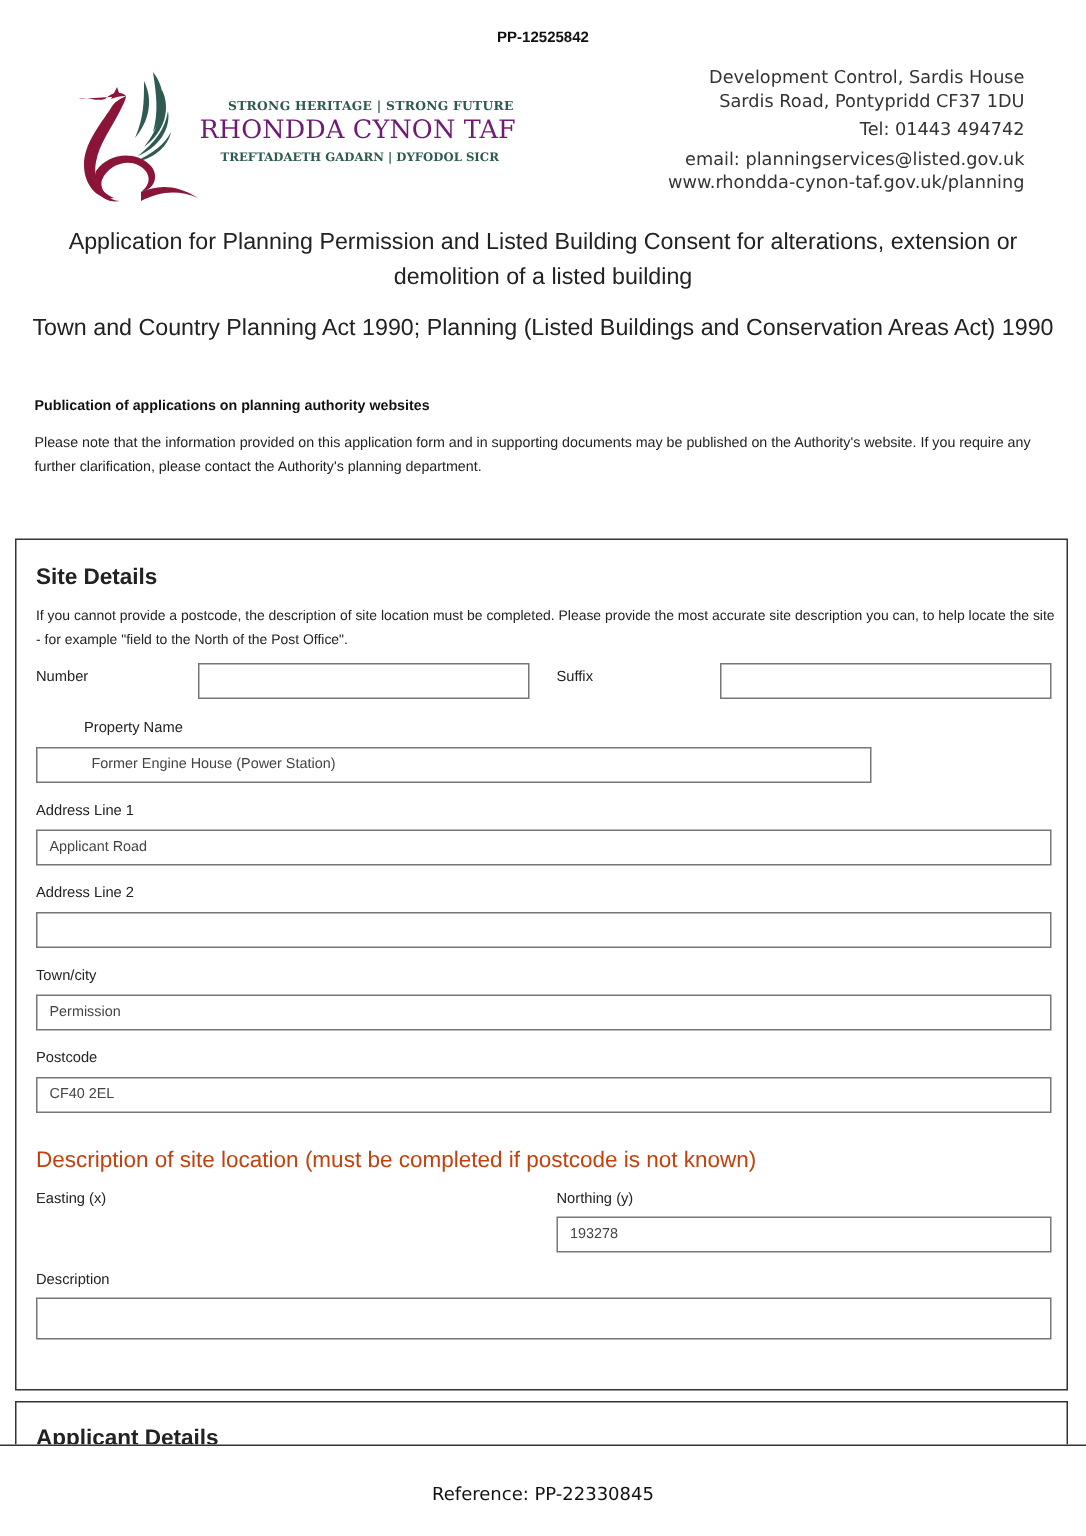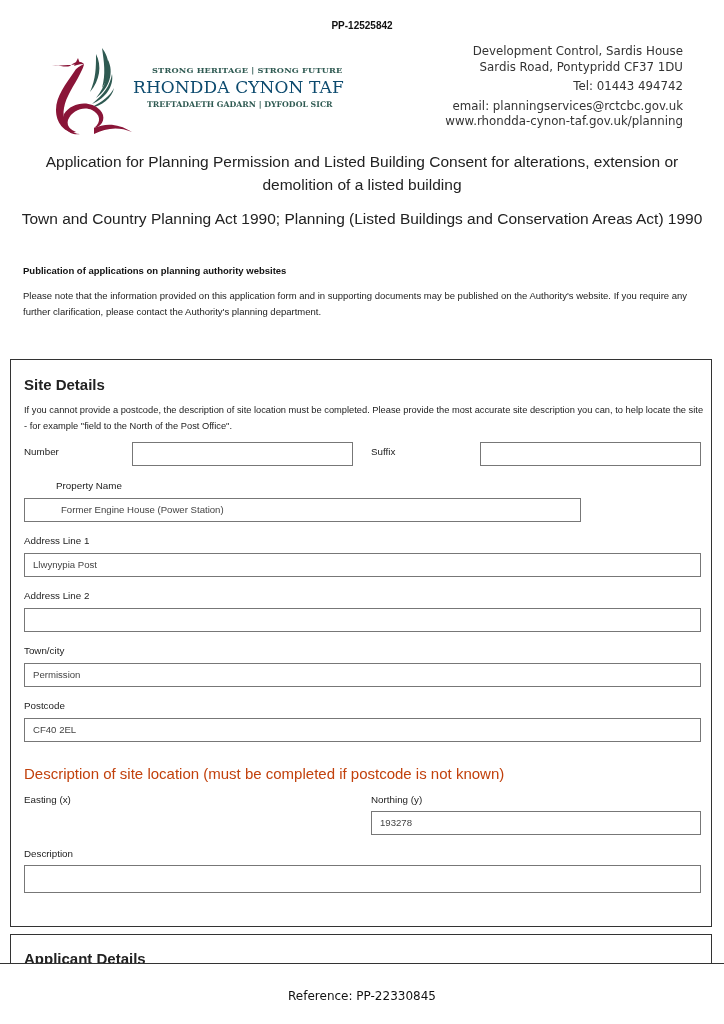--- a/index.html
+++ b/index.html
@@ -9,7 +9,7 @@
     .logo { position: absolute; left: 44px; top: 44px; width: 300px; height: 96px; }
     .logo svg { position: absolute; left: 0; top: 0; }
     .logo .tag1 { position: absolute; left: 108px; top: 21px; font-family: "DejaVu Serif", serif; font-size: 8.2px; letter-spacing: 0.2px; color: #2f5a52; font-weight: bold; white-space: nowrap; }
-    .logo .brand { position: absolute; left: 89px; top: 33px; font-family: "DejaVu Serif", serif; font-size: 17px; color: #0c4a6e; white-space: nowrap; letter-spacing: 0.1px; }
+    .logo .brand { position: absolute; left: 89px; top: 33px; font-family: "DejaVu Serif", serif; font-size: 17px; color: #701a75; white-space: nowrap; letter-spacing: 0.1px; }
     .logo .tag2 { position: absolute; left: 103px; top: 56px; font-family: "DejaVu Serif", serif; font-size: 7.8px; color: #2f5a52; font-weight: bold; white-space: nowrap; }
     .contact { position: absolute; right: 41px; top: 44px; text-align: right; font-family: "DejaVu Sans", sans-serif; font-size: 11.8px; color: #333; line-height: 15.5px; }
     .contact .gap { height: 4px; }

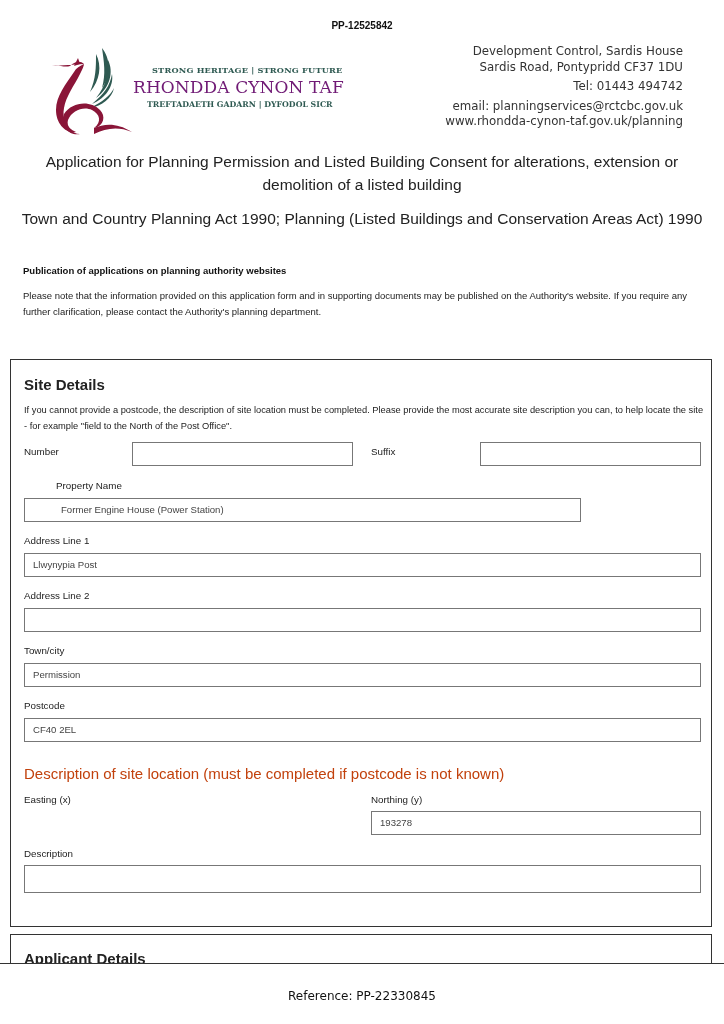--- a/index.html
+++ b/index.html
@@ -62,7 +62,7 @@
     <div class="gap"></div>
     <div>Tel: 01443 494742</div>
     <div class="gap"></div>
-    <div>email: planningservices@rctcbc.gov.uk</div>
+    <div>email: planningservices@listed.gov.uk</div>
     <div>www.rhondda-cynon-taf.gov.uk/planning</div>
   </div>
 

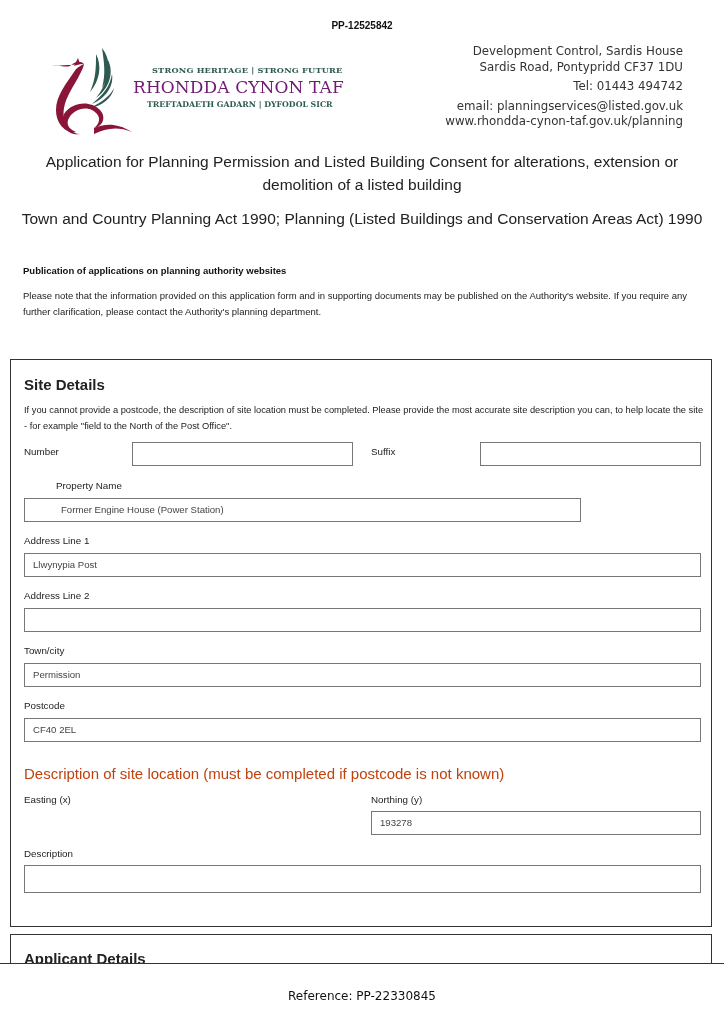--- a/index.html
+++ b/index.html
@@ -85,7 +85,7 @@
     <div class="field" style="left:13px; top:138px; width:557px;padding-left:36px;">Former Engine House (Power Station)</div>
 
     <div class="lbl" style="left:13px; top:175px;">Address Line 1</div>
-    <div class="field" style="left:13px; top:193px; width:677px;">Llwynypia Post</div>
+    <div class="field" style="left:13px; top:193px; width:677px;">Applicant Road</div>
 
     <div class="lbl" style="left:13px; top:230px;">Address Line 2</div>
     <div class="field" style="left:13px; top:248px; width:677px;"></div>

